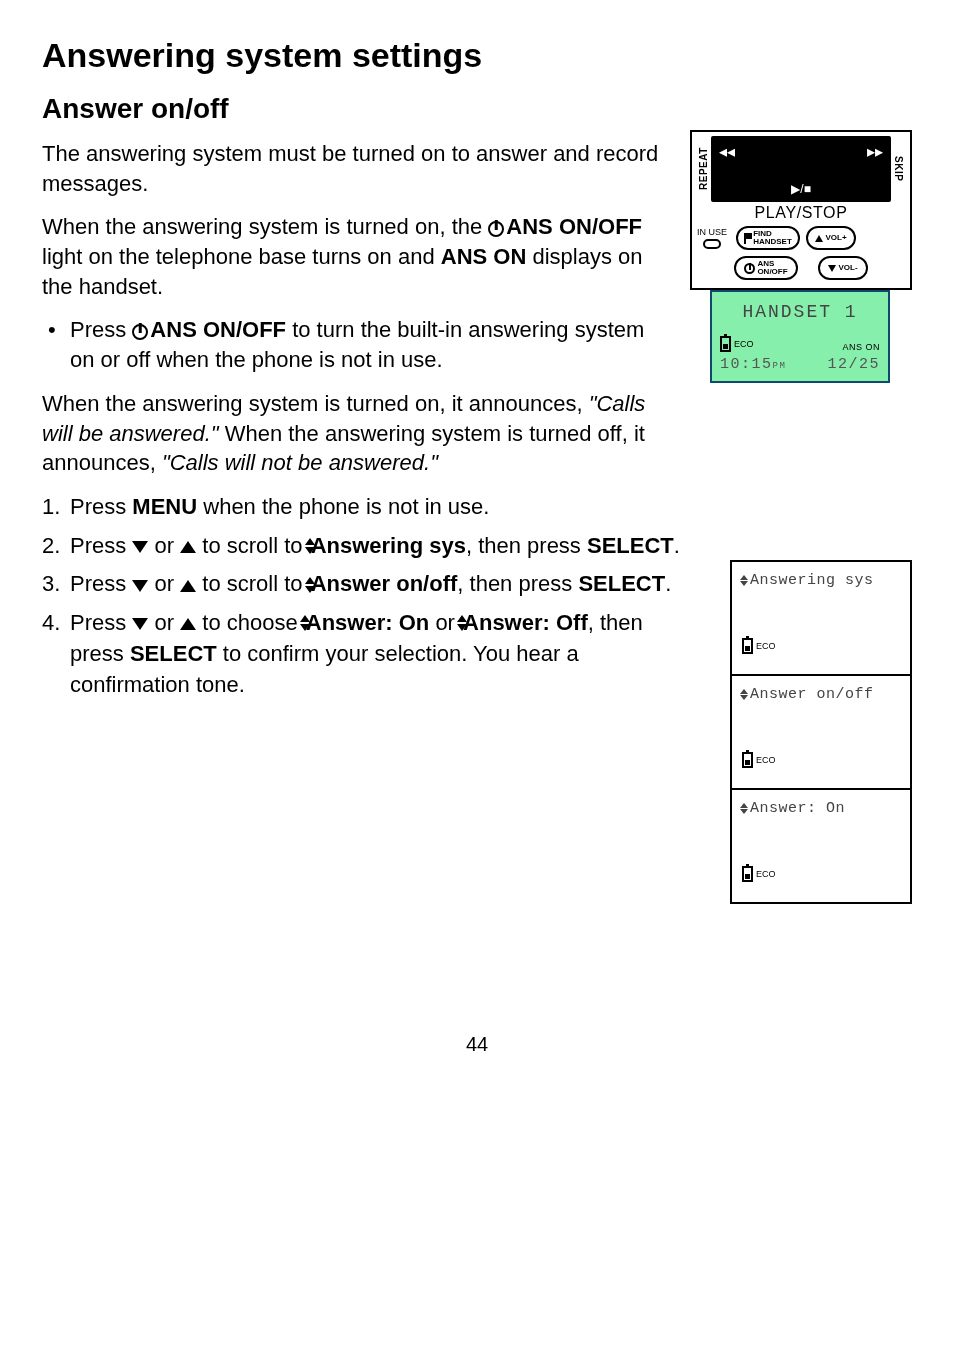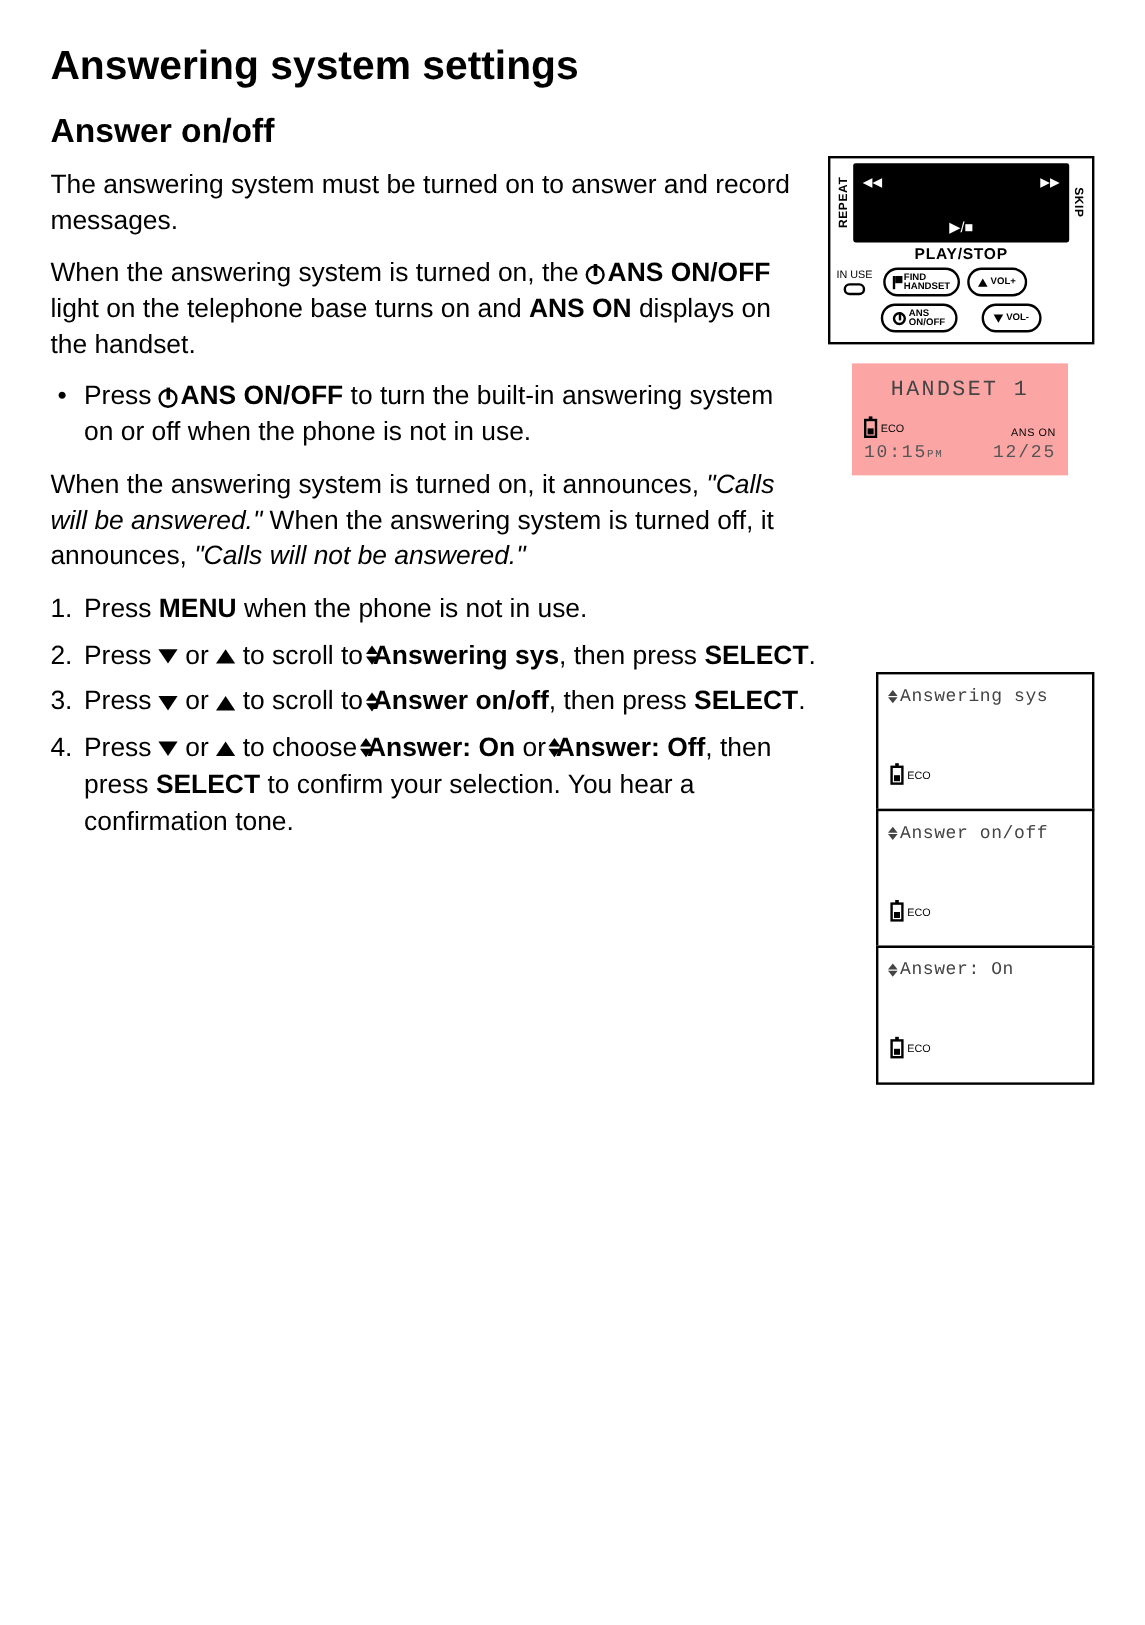--- a/index.html
+++ b/index.html
@@ -30,7 +30,7 @@
   .top-black .rew { left: 8px; }
   .top-black .ff { right: 8px; }
   .top-black .playstop-icon { position: absolute; bottom: 6px; left: 50%; transform: translateX(-50%); color: #fff; font-size: 12px; white-space: nowrap; }
-  .pslabel { text-align: center; font-size: 13px; font-weight: bold; letter-spacing: 0.6px; margin: 2px 0 4px 0; font-family: "Arial Narrow", Arial, sans-serif; }
+  .pslabel { text-align: center; font-size: 16px; font-weight: normal; letter-spacing: 0.6px; margin: 2px 0 4px 0; font-family: "Arial Narrow", Arial, sans-serif; }
   .base-row { display: flex; align-items: center; justify-content: flex-start; gap: 6px; margin-top: 2px; }
   .inuse-wrap { display: flex; flex-direction: column; align-items: center; width: 36px; font-size: 9px; font-weight: normal; margin-left: -4px; }
   .led { width: 18px; height: 10px; border: 2px solid #000; border-radius: 6px; margin-top: 2px; }

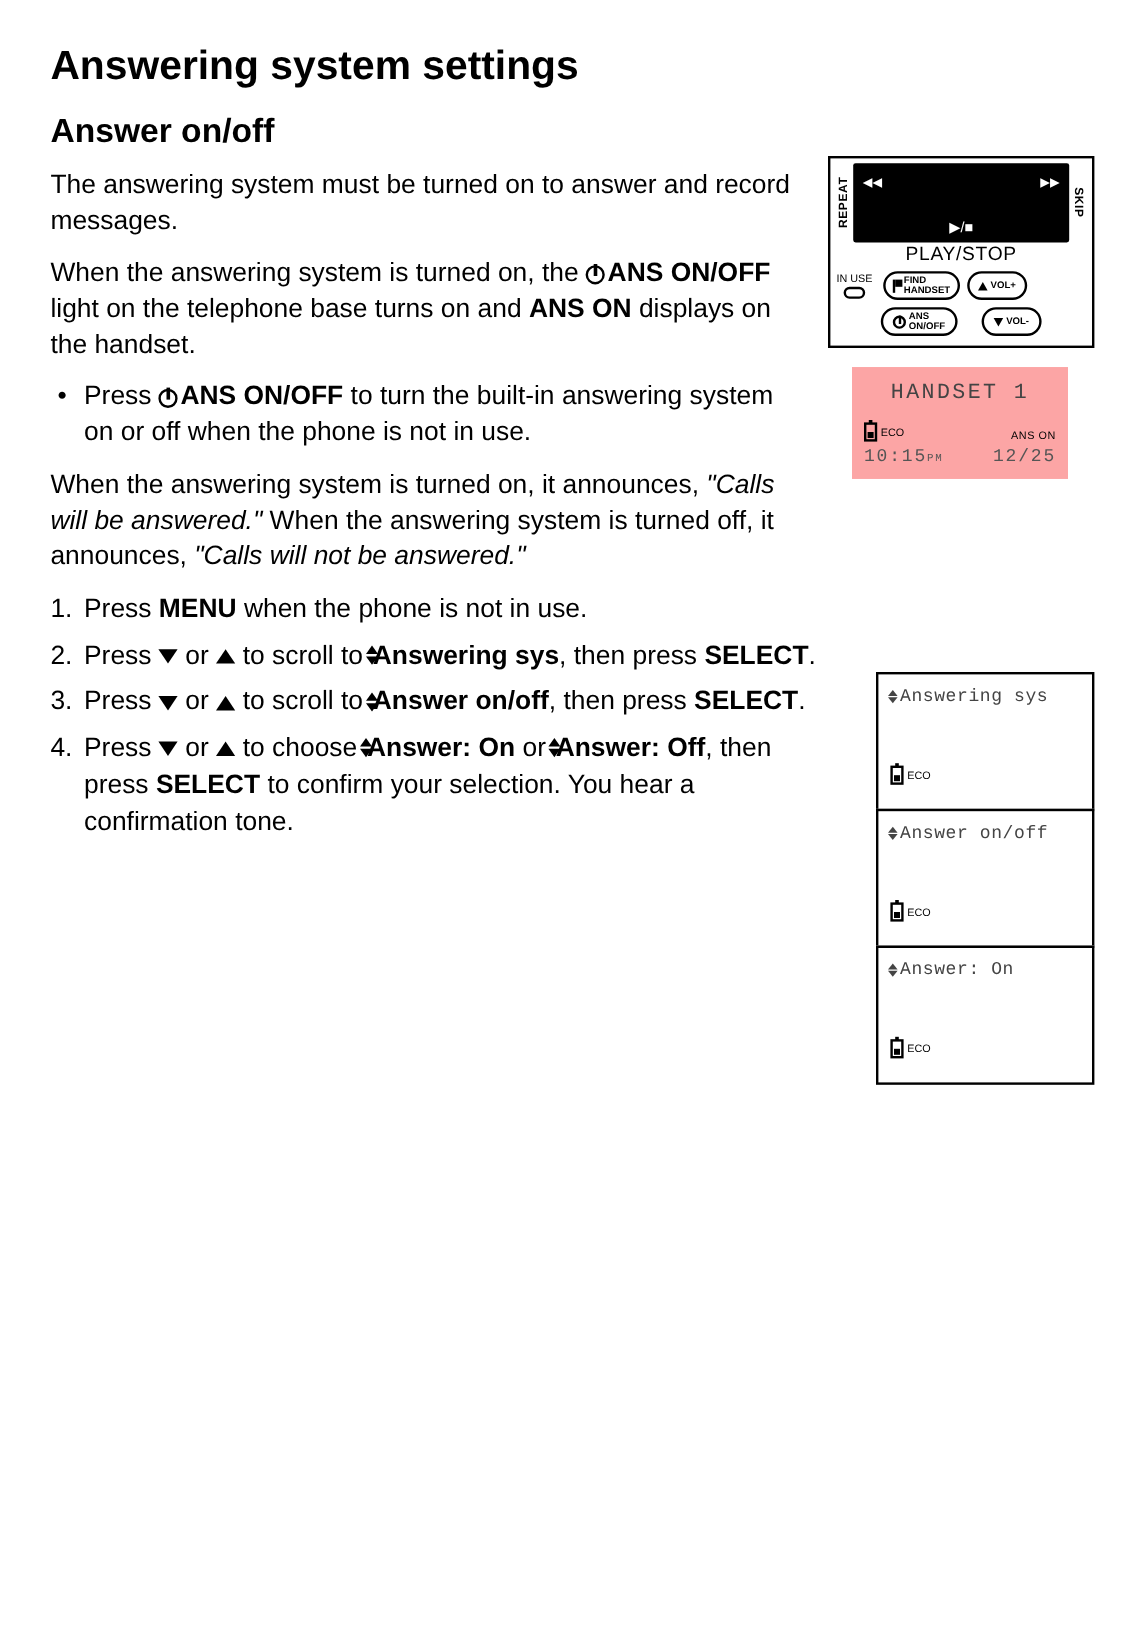--- a/index.html
+++ b/index.html
@@ -39,7 +39,7 @@
   .pill-small { width: 50px; }
   .base-row2 { display: flex; justify-content: flex-start; gap: 20px; margin-top: 6px; padding-left: 36px; }
 
-  .lcd { border: 2px solid #fca5a5; background: #fca5a5; margin-top: 16px; padding: 10px 8px 8px 8px; font-family: "Courier New", monospace; }
+  .lcd { border: 2px solid #0c4a6e; background: #86efac; padding: 10px 8px 8px 8px; font-family: "Courier New", monospace; }
   .lcd-center { text-align: center; font-size: 18px; letter-spacing: 2px; margin-bottom: 14px; color: #444; }
   .lcd-row { display: flex; justify-content: space-between; align-items: flex-end; font-size: 13px; }
   .lcd-row .left { display: flex; align-items: center; gap: 3px; }

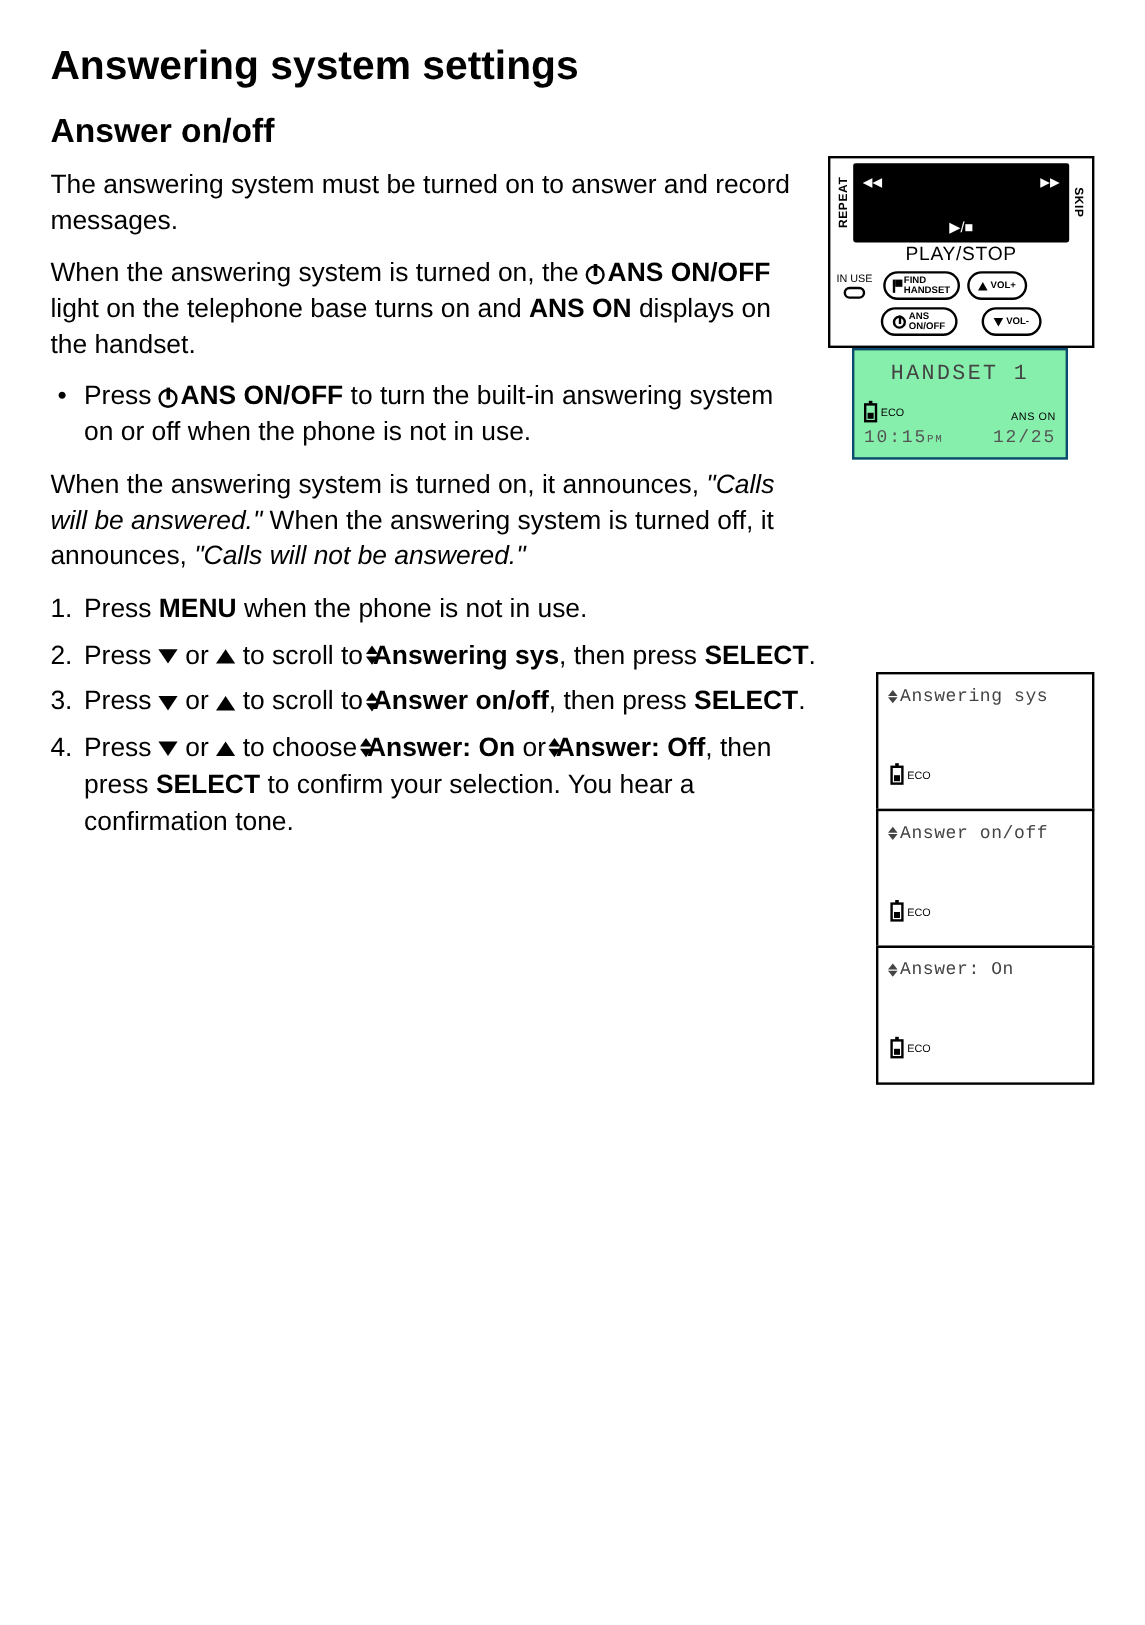--- a/index.html
+++ b/index.html
@@ -216,6 +216,7 @@
     </div>
   </div>
 
+  <div class="page-num">44</div>
 </div>
 
 </body></html>

